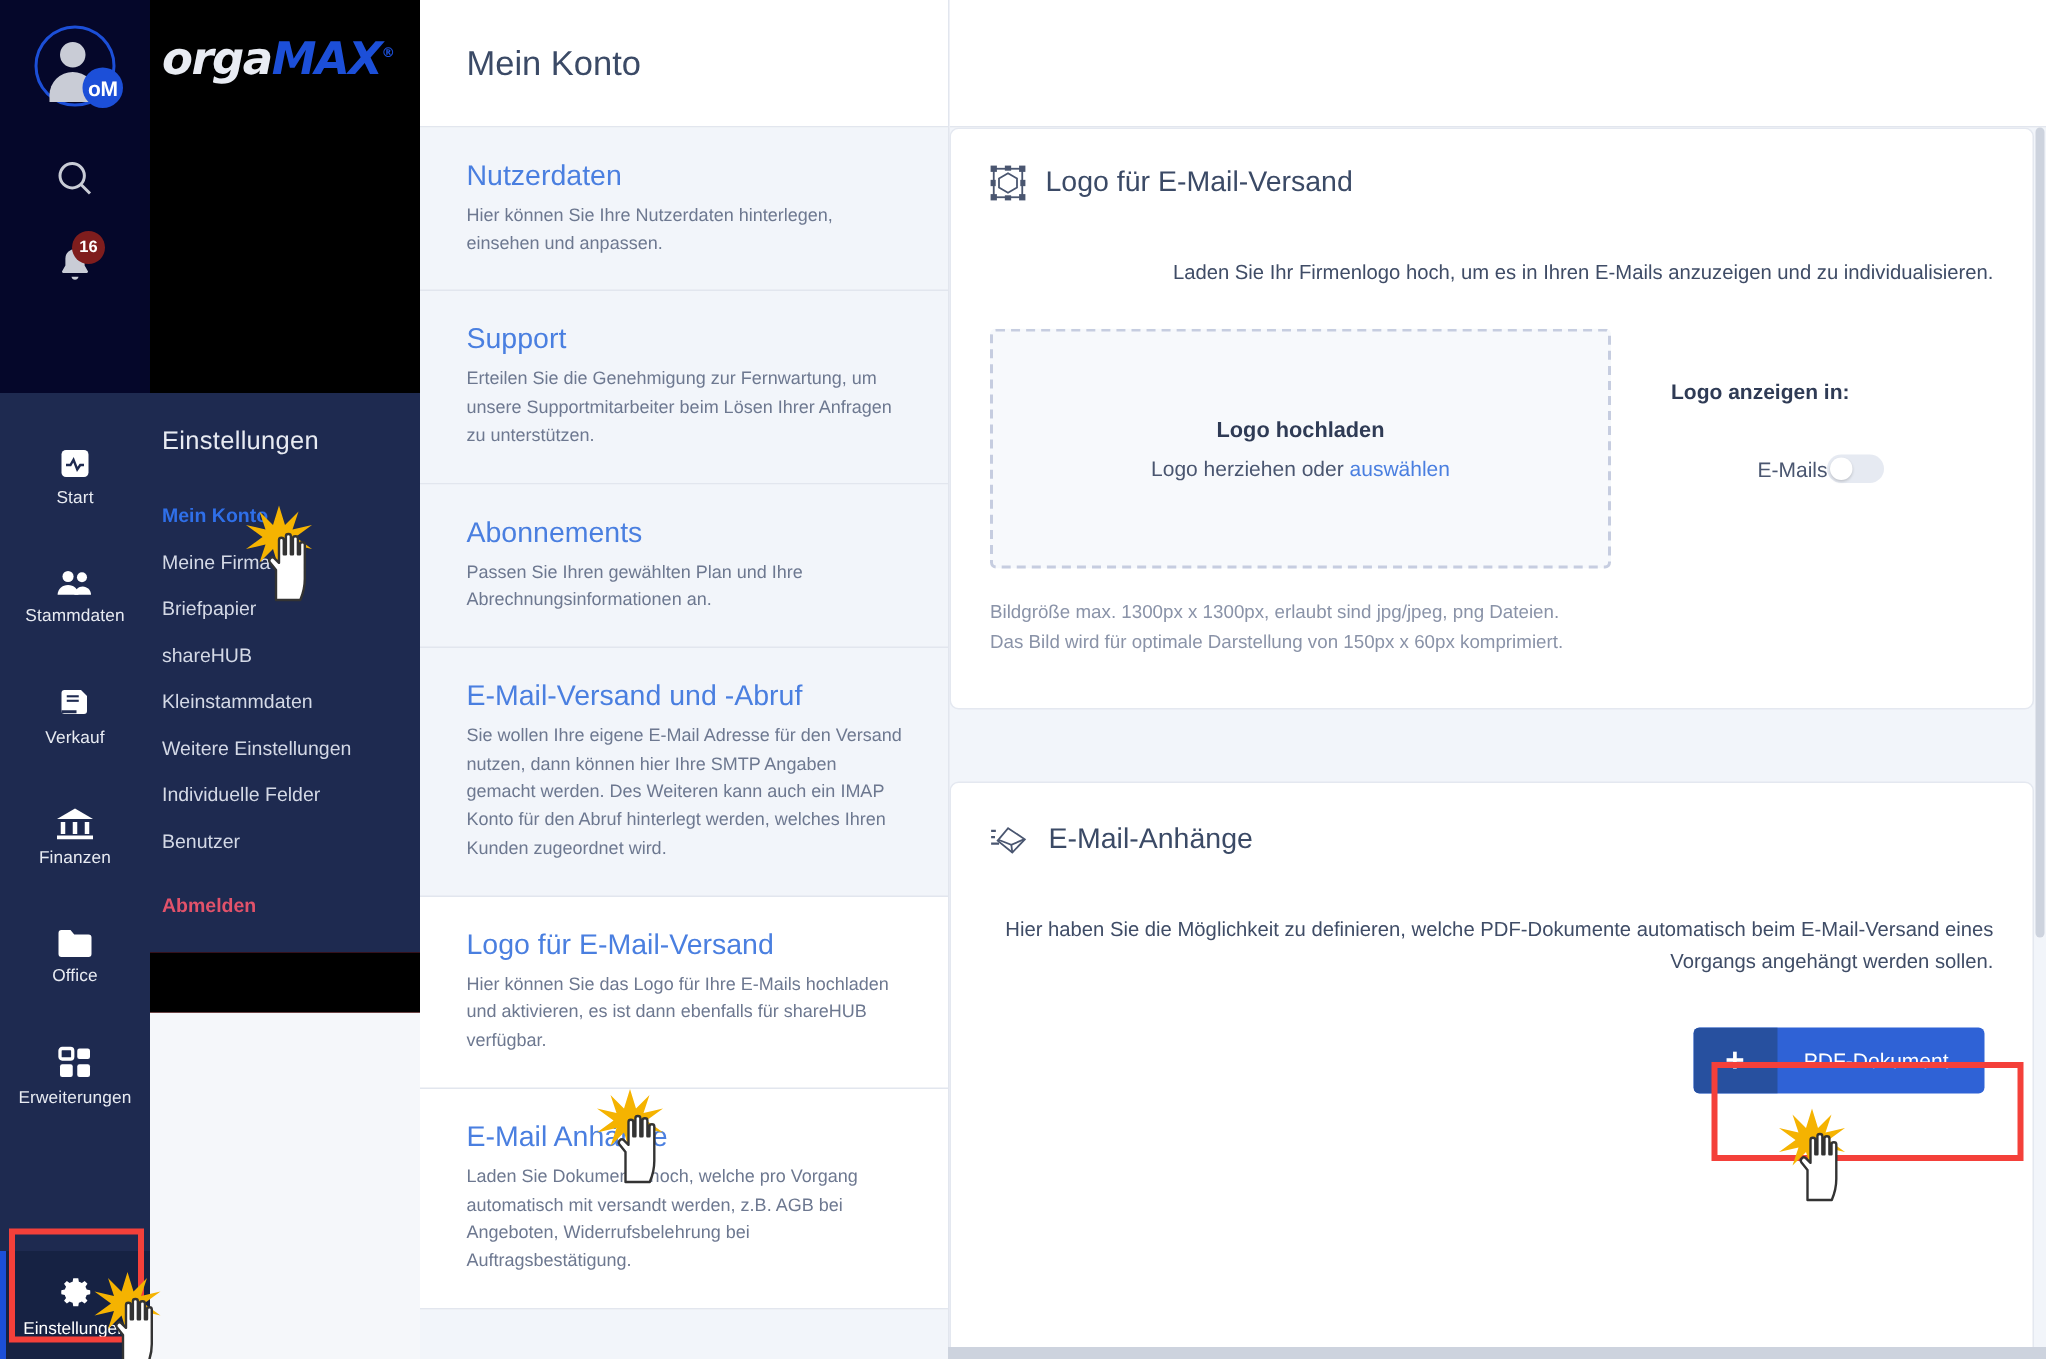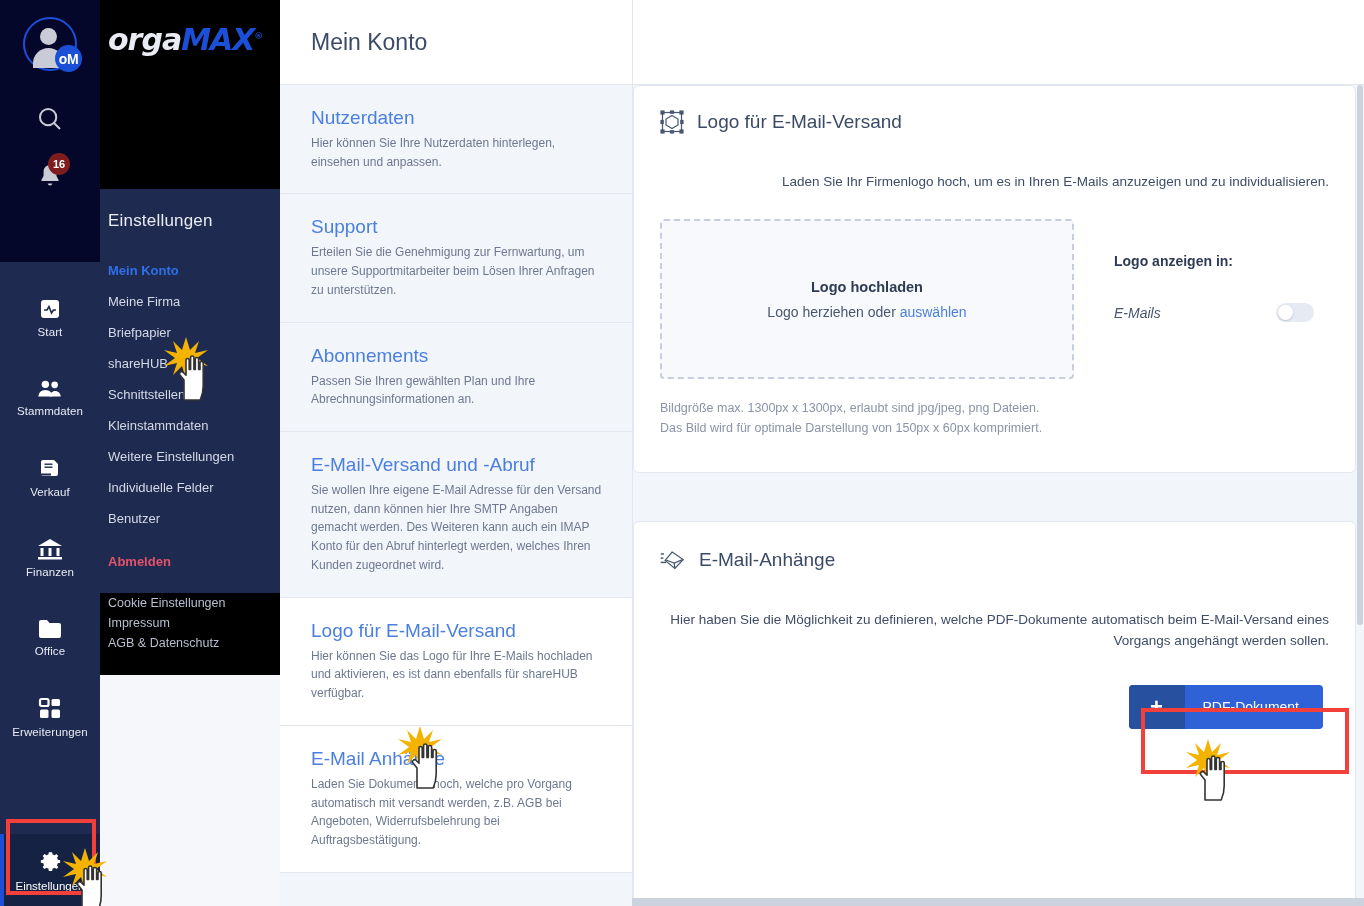--- a/index.html
+++ b/index.html
@@ -244,7 +244,7 @@
   .dz-sub a { color: #4a7fe0; text-decoration: none; cursor: pointer; }
   .logo-right { padding-top: 4px; margin-top: 30px; }
   .lr-title { color: #2f3b55; font-size: 14px; font-weight: bold; margin-bottom: 34px; }
-  .lr-row { display: flex; align-items: center; width: 200px; justify-content: space-between; font-style: italic; }
+  .lr-row { display: flex; align-items: center; width: 200px; justify-content: center; }
   .lr-label { color: #4a5670; font-size: 14px; }
   .toggle {
     width: 38px; height: 19px; border-radius: 10px;

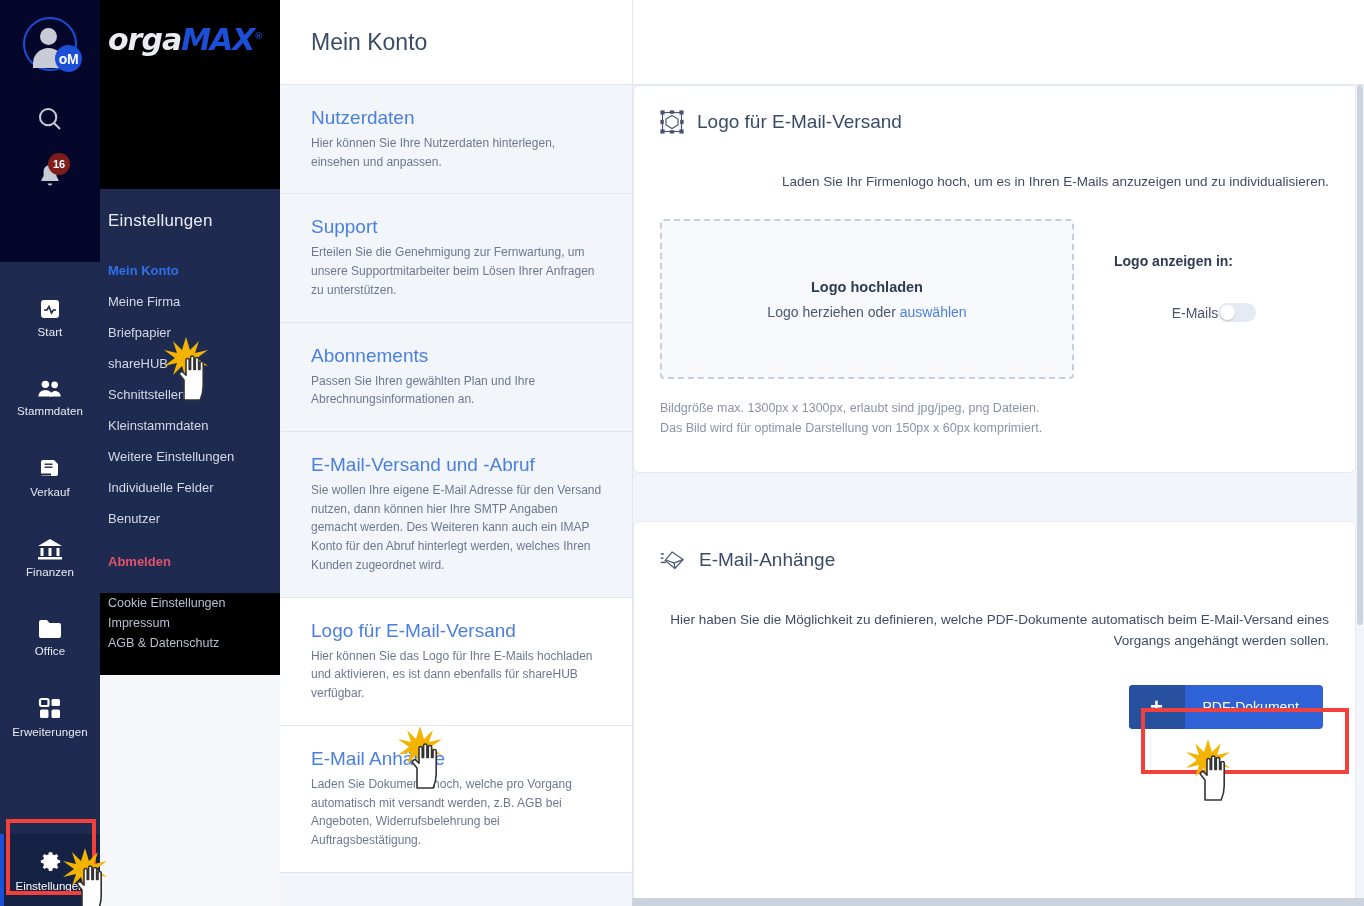--- a/index.html
+++ b/index.html
@@ -398,7 +398,6 @@
       <div class="menu2-item">Meine Firma</div>
       <div class="menu2-item">Briefpapier</div>
       <div class="menu2-item">shareHUB</div>
-      <div class="menu2-item">Schnittstellen</div>
       <div class="menu2-item">Kleinstammdaten</div>
       <div class="menu2-item">Weitere Einstellungen</div>
       <div class="menu2-item">Individuelle Felder</div>

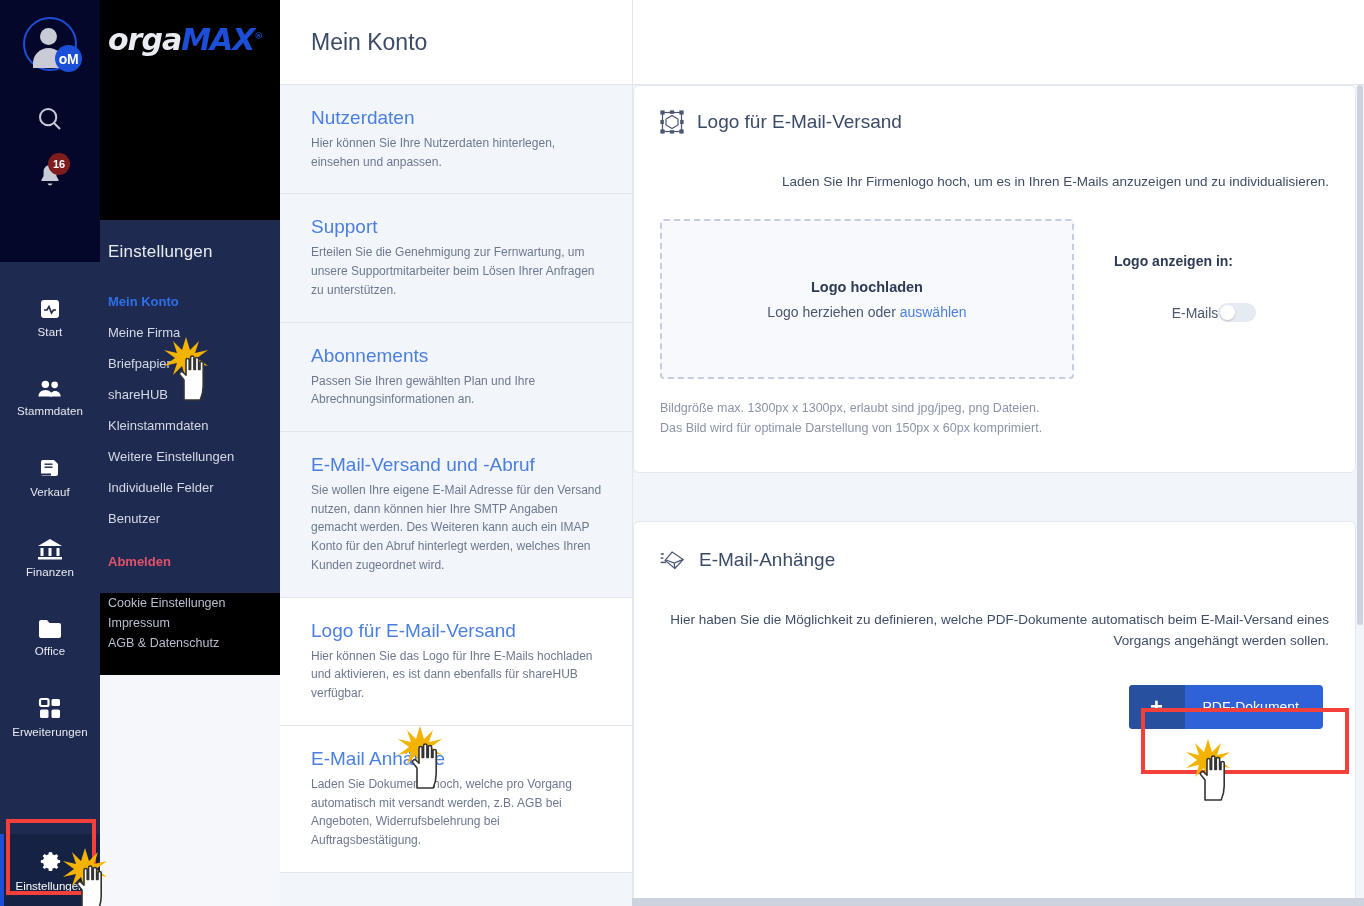--- a/index.html
+++ b/index.html
@@ -405,11 +405,6 @@
       <div class="menu2-item logout">Abmelden</div>
     </div>
     <div class="panel2-filler"></div>
-    <div class="footer-links">
-      <div>Cookie Einstellungen</div>
-      <div>Impressum</div>
-      <div>AGB &amp; Datenschutz</div>
-    </div>
   </div>
 
   <div class="col3">

